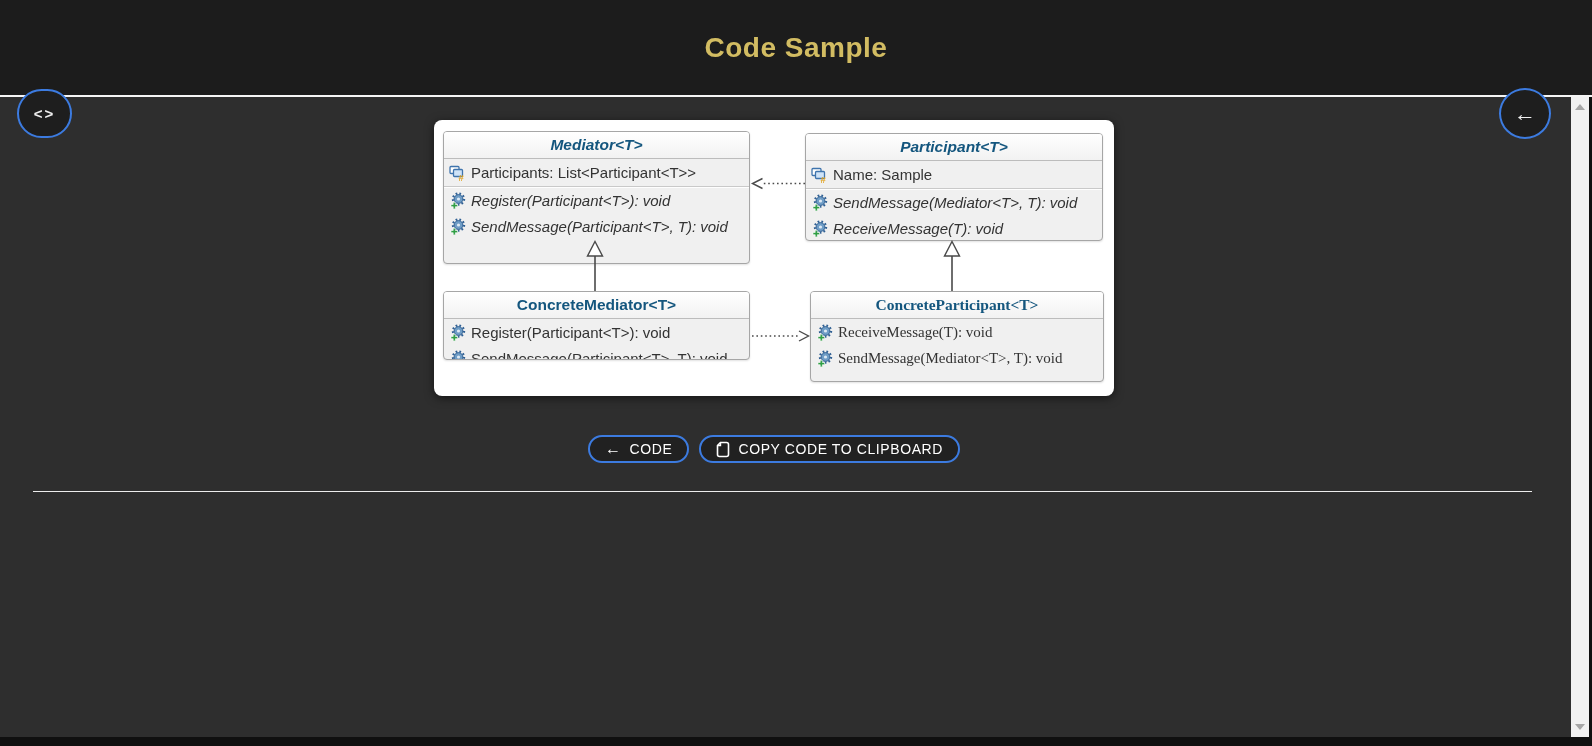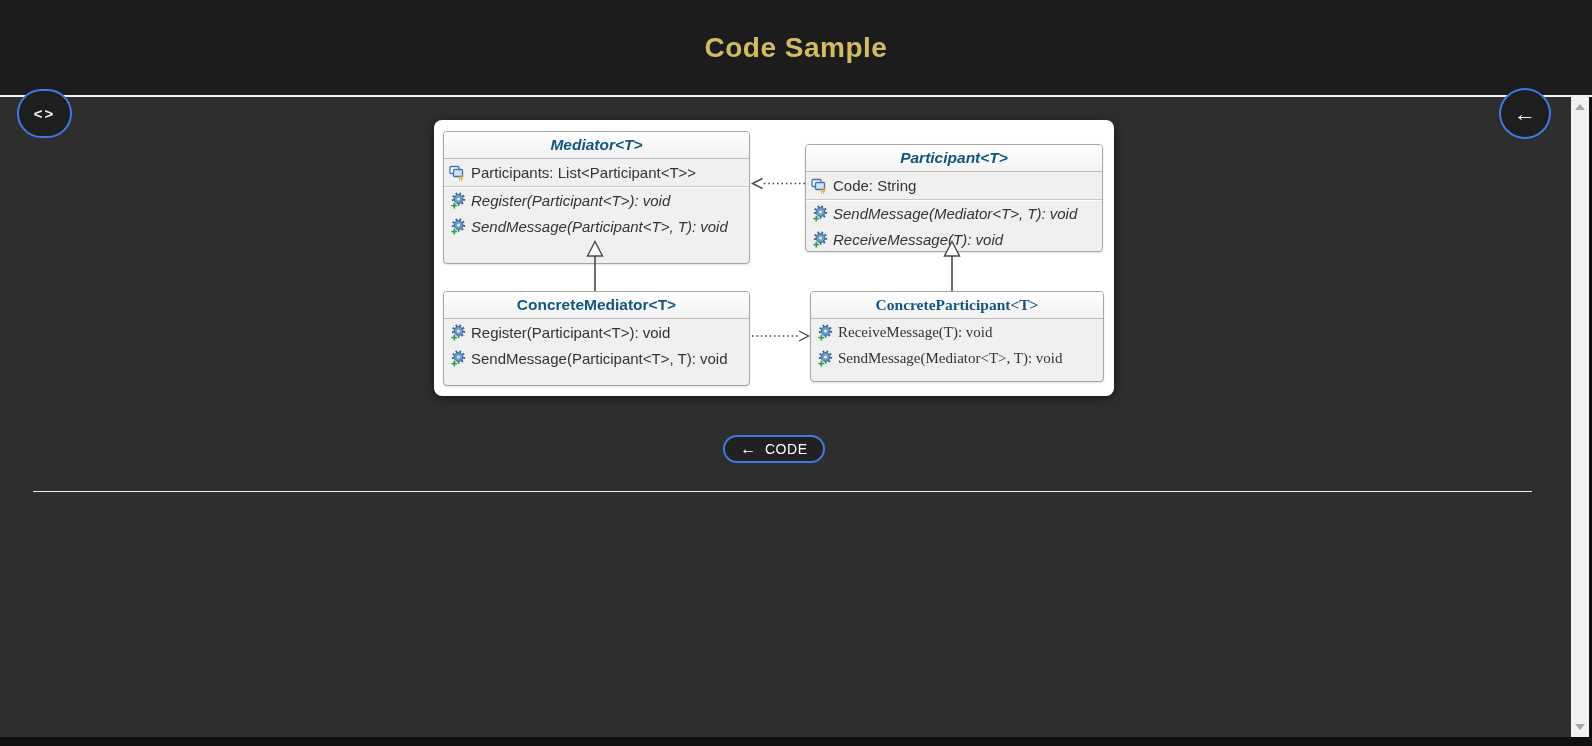--- a/index.html
+++ b/index.html
@@ -39,7 +39,7 @@
     overflow:hidden;box-shadow:0 1px 2px rgba(0,0,0,.12);
   }
   .uml-class.pos-m {left:9px;  top:11px; width:307px;height:133px;}
-  .uml-class.pos-p {left:371px;top:24px; width:298px;height:108px;}
+  .uml-class.pos-p {left:371px;top:13px; width:298px;height:108px;}
   .uml-class.pos-cm{left:9px;  top:171px;width:307px;height:95px;}
   .uml-class.pos-cp{left:376px;top:171px;width:294px;height:91px;font-family:Liberation Serif, serif;}
   .uml-title{

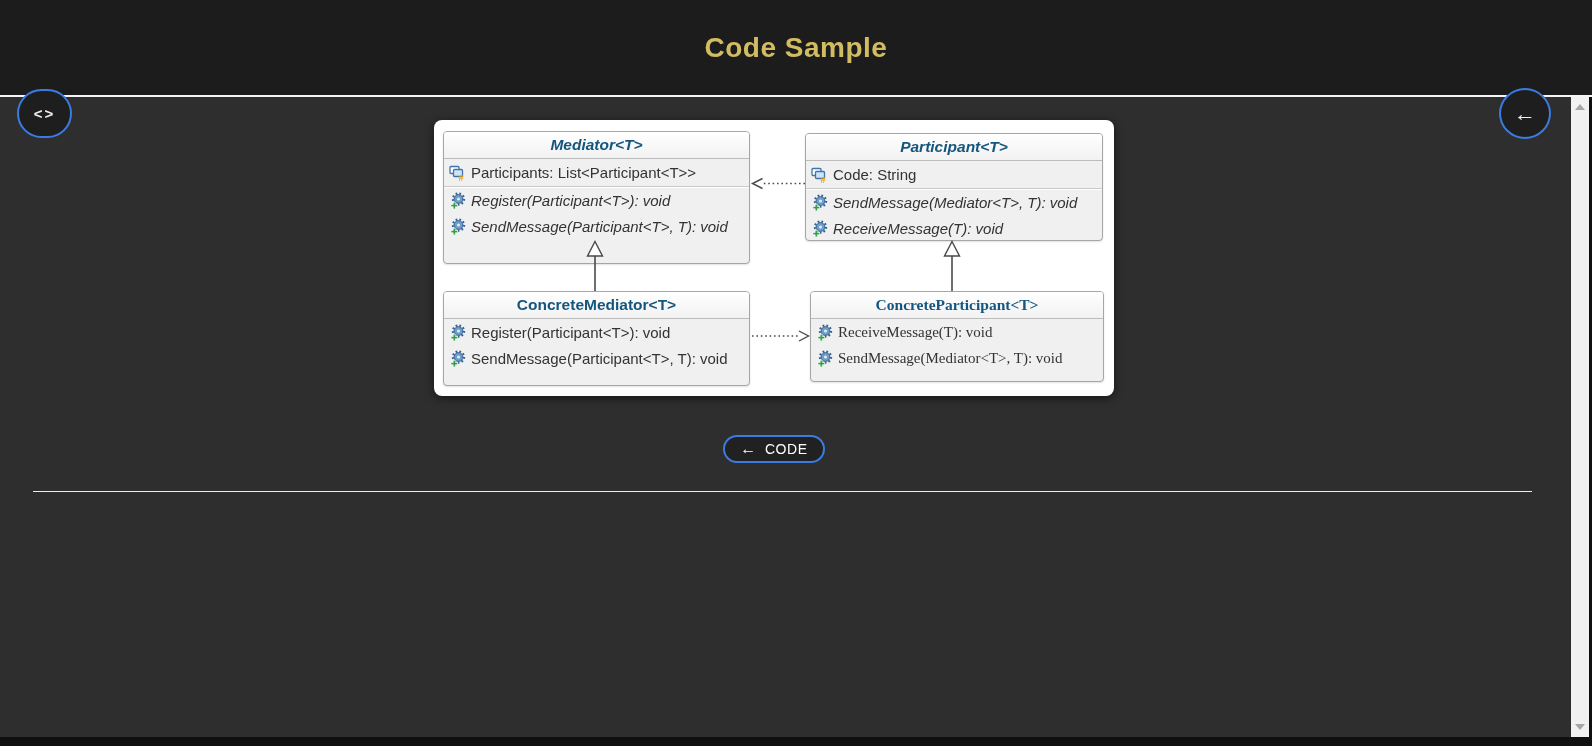--- a/index.html
+++ b/index.html
@@ -148,7 +148,7 @@
             <rect x="4.5" y="5.5" width="9" height="7" rx="1" fill="#cfe3f7" stroke="#3f74ad" stroke-width="1.3"></rect>
             <text x="9.5" y="16.5" font-size="9.5" font-weight="bold" fill="#e2a117">#</text>
           </svg>
-          <span>Code: String</span>
+          <span>Name: Sample</span>
         </div>
       </div>
       <div class="uml-methods">

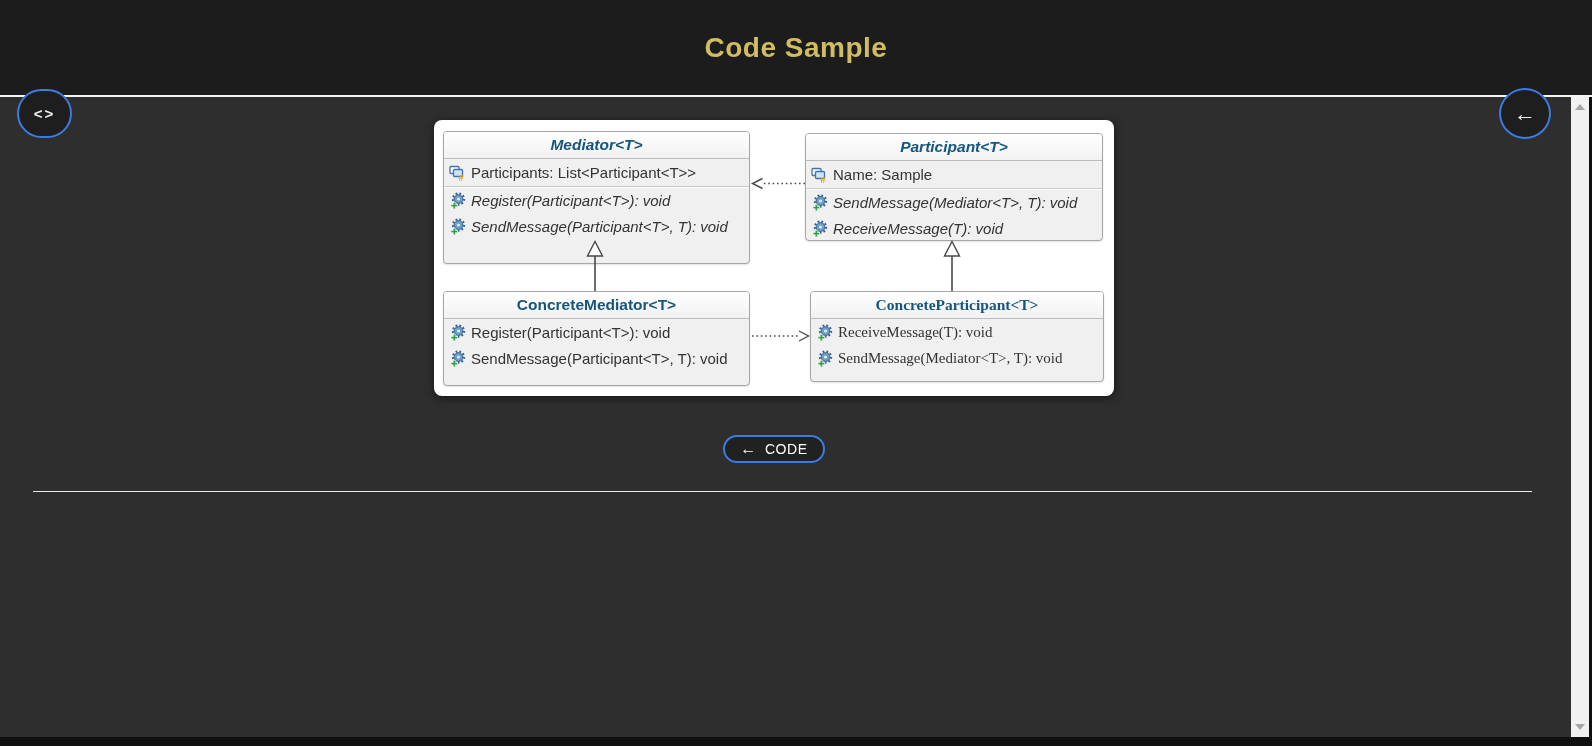--- a/index.html
+++ b/index.html
@@ -40,7 +40,7 @@
   }
   .uml-class.pos-m {left:9px;  top:11px; width:307px;height:133px;}
   .uml-class.pos-p {left:371px;top:13px; width:298px;height:108px;}
-  .uml-class.pos-cm{left:9px;  top:171px;width:307px;height:95px;}
+  .uml-class.pos-cm{left:9px;  top:171px;width:307px;height:69px;}
   .uml-class.pos-cp{left:376px;top:171px;width:294px;height:91px;font-family:Liberation Serif, serif;}
   .uml-title{
     height:27px;line-height:26px;text-align:center;font-size:15.5px;font-weight:bold;

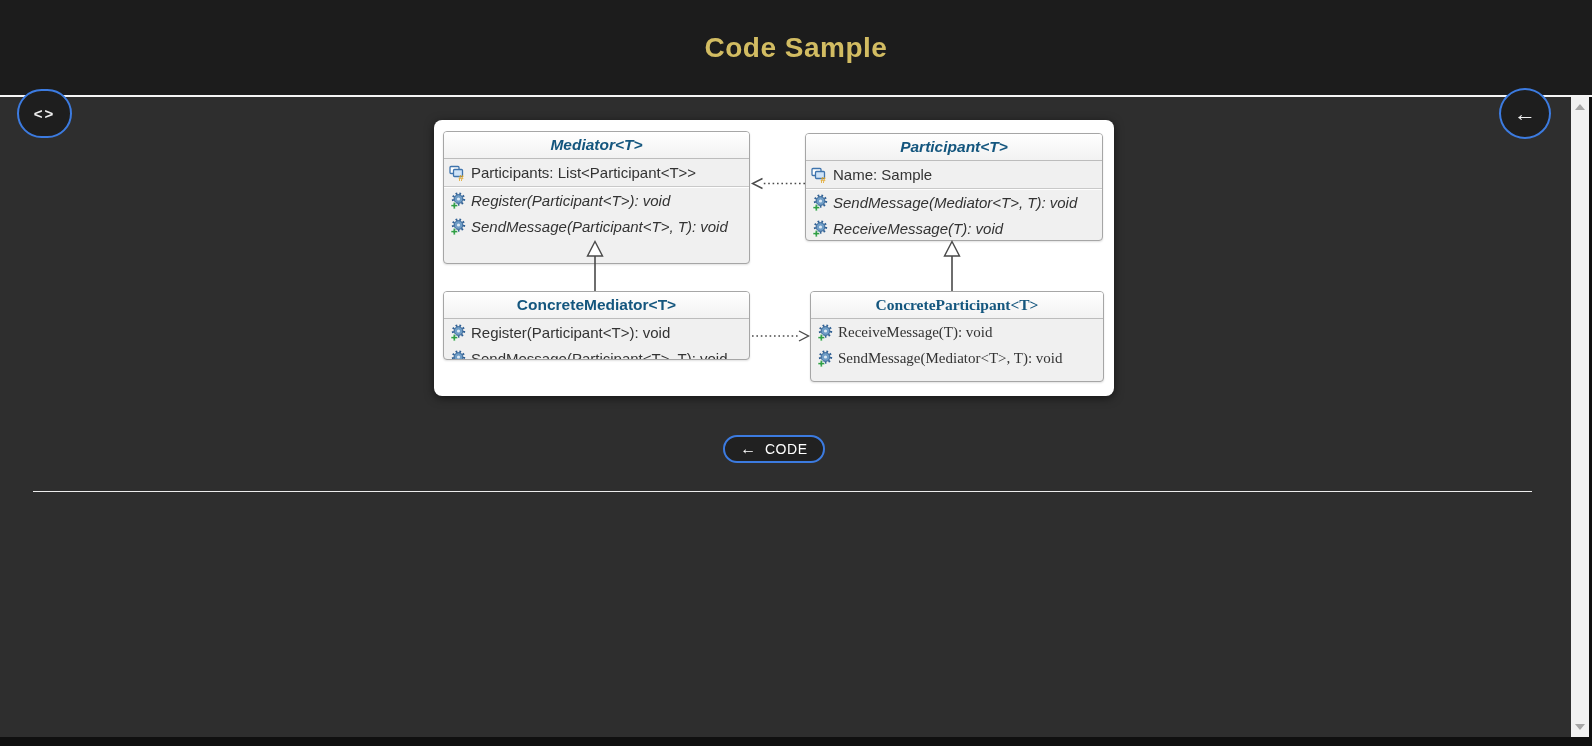--- a/index.html
+++ b/index.html
@@ -242,6 +242,13 @@
       <span class="arrow-glyph">←</span>
       <span>CODE</span>
     </button>
+    <button class="pill-btn">
+      <svg width="14" height="17" viewBox="0 0 14 17">
+        <path d="M4.5 1.5 H10.5 Q12.5 1.5 12.5 3.5 V13.5 Q12.5 15.5 10.5 15.5 H3.5 Q1.5 15.5 1.5 13.5 V4.5 Z" fill="none" stroke="#ffffff" stroke-width="1.6"></path>
+        <path d="M4.5 1.5 V4.5 H1.5" fill="none" stroke="#ffffff" stroke-width="1.4"></path>
+      </svg>
+      <span>COPY CODE TO CLIPBOARD</span>
+    </button>
   </div>
 
   <div class="divider-line"></div>

